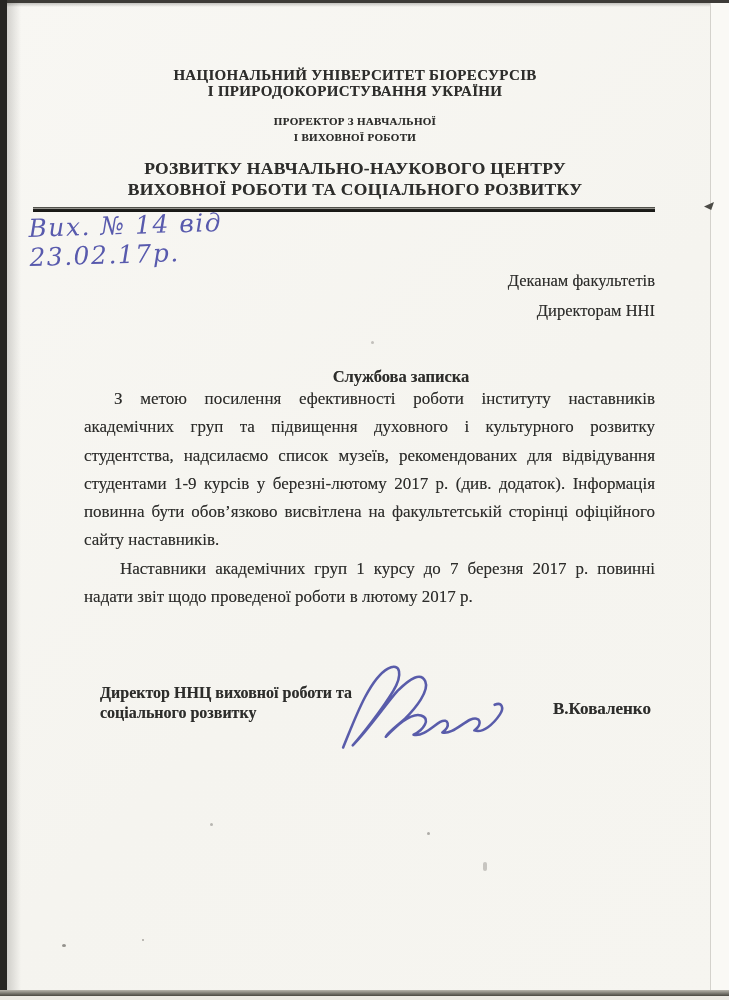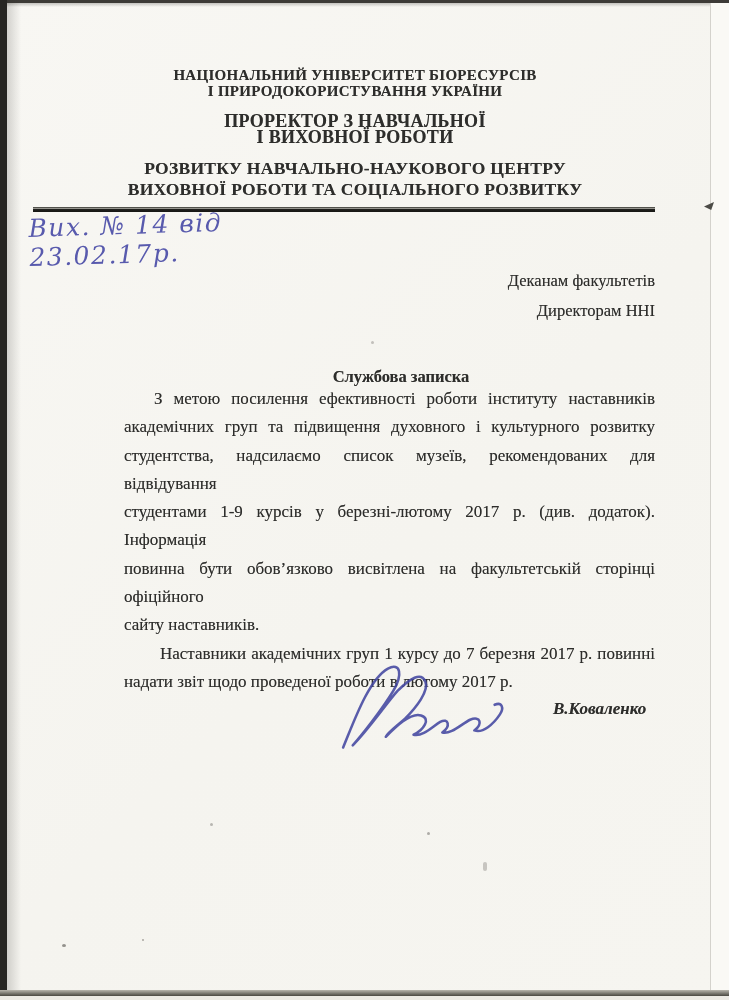--- a/index.html
+++ b/index.html
@@ -28,7 +28,7 @@
   
   .hdr{position:absolute;left:30px;width:650px;text-align:center;font-weight:bold;}
   .hdr-uni{top:68px;font-size:15px;line-height:15.5px;letter-spacing:.3px;}
-  .hdr-office{top:114px;font-size:18px;line-height:15.5px;letter-spacing:.3px;}
+  .hdr-office{top:114px;font-size:11px;line-height:15.5px;letter-spacing:.3px;}
   .hdr-dir{top:158px;font-size:17.5px;line-height:21px;letter-spacing:.3px;}
 
   .rule{position:absolute;left:33px;top:207px;width:622px;height:5px;

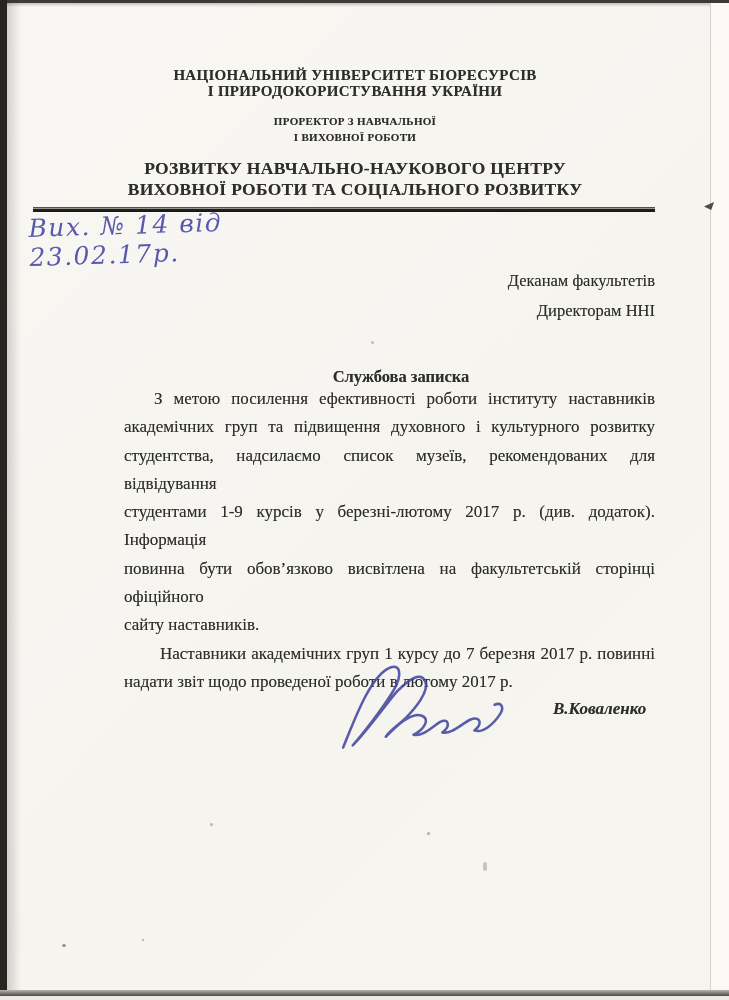--- a/index.html
+++ b/index.html
@@ -53,7 +53,7 @@
 
   
   .memo-body{position:absolute;left:84px;top:385px;width:571px;font-size:17px;line-height:28.3px;}
-  .bline{text-align:justify;text-align-last:justify;white-space:normal;margin-left:40px;}
+  .bline{text-align:justify;text-align-last:justify;white-space:normal;}
   .bline.last{text-align-last:left;}
   .bline.first.p0{text-indent:30px;}
   .bline.first.p1{text-indent:36px;}

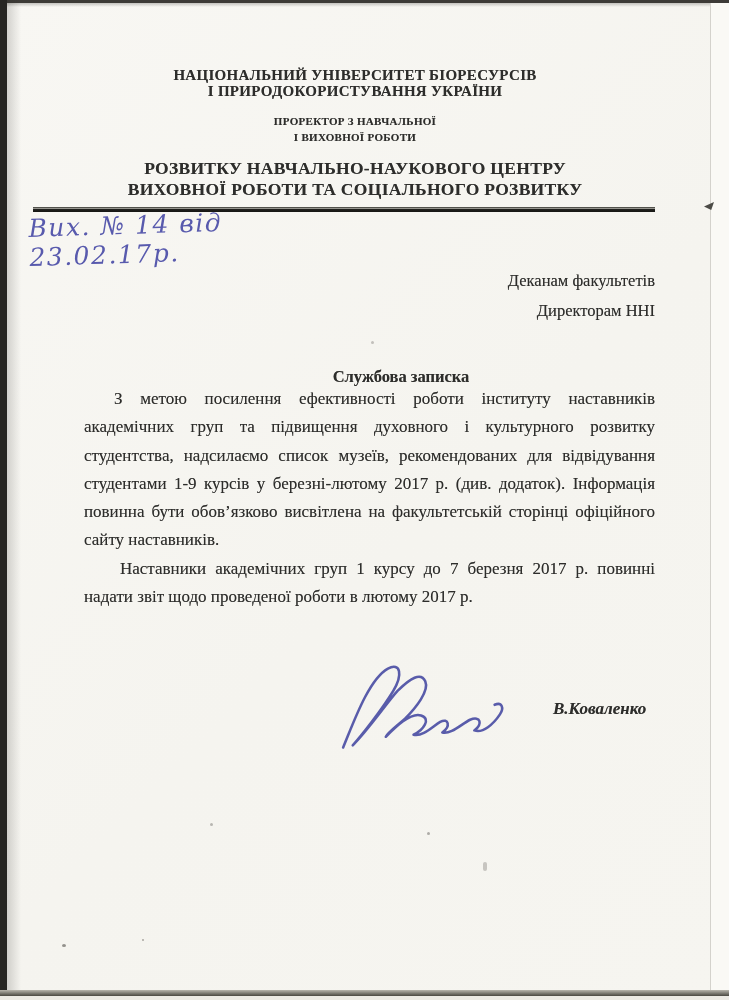--- a/index.html
+++ b/index.html
@@ -124,6 +124,10 @@
       <div class="bline last">надати звіт щодо проведеної роботи в лютому 2017 р.</div>
     </div>
 
+  <div class="signoff ink">
+    <div>Директор ННЦ виховної роботи та</div>
+    <div>соціального розвитку</div>
+  </div>
 
   <svg class="sig-svg" viewBox="0 0 170 90" fill="none" xmlns="http://www.w3.org/2000/svg">
     <path d="M12,82 C22,58 36,18 54,8 C66,2 68,14 59,29 C48,47 30,70 21,80

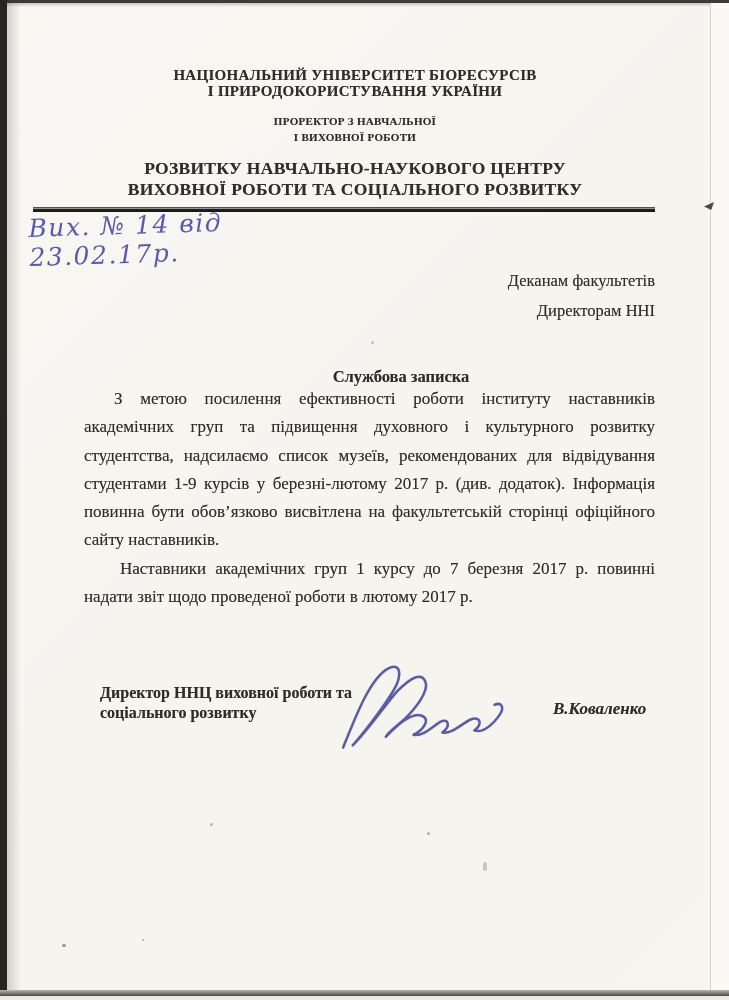--- a/index.html
+++ b/index.html
@@ -62,7 +62,7 @@
   .signoff{position:absolute;left:100px;top:683px;width:310px;font-weight:bold;
     font-size:16px;line-height:19.5px;}
   .sig-svg{position:absolute;left:330px;top:660px;width:182px;height:96px;}
-  .sig-name{position:absolute;left:553px;top:699px;font-weight:bold;font-size:17px;font-style:italic;}
+  .sig-name{position:absolute;left:553px;top:699px;font-weight:bold;font-size:17px;}
 
   
   .speck{position:absolute;border-radius:50%;}

